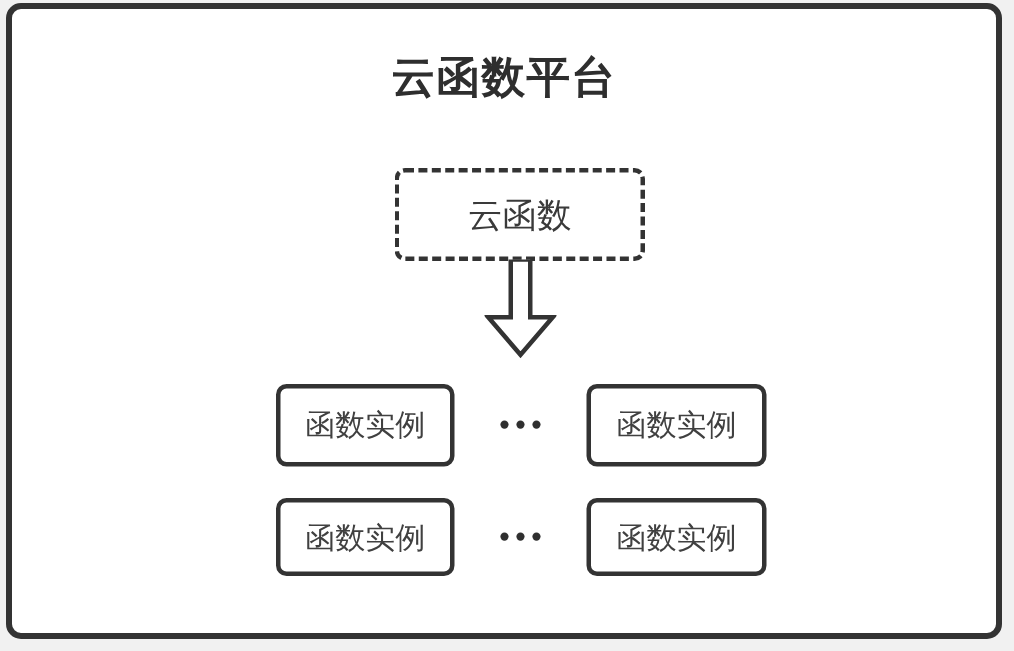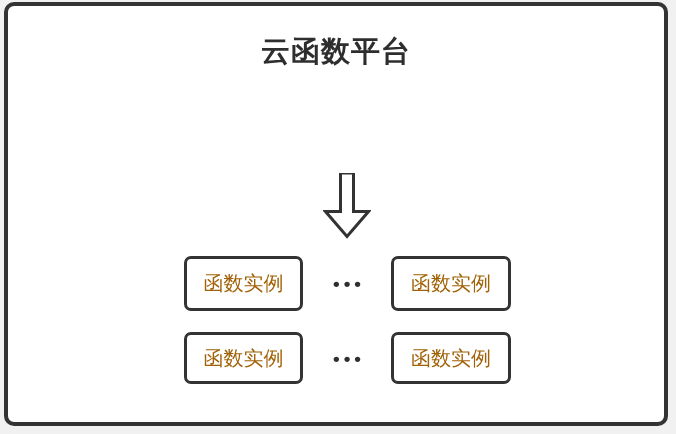--- a/index.html
+++ b/index.html
@@ -111,6 +111,9 @@
 
     <div class="title">云函数平台</div>
 
+    <div class="dashed-box">
+      <span class="label">云函数</span>
+    </div>
 
     <svg class="arrow" width="48" height="66" viewBox="0 0 48 66">
       <path d="M17.5 0 L30.5 0 L30.5 38.5 L45.5 38.5 L24 63.5 L2.5 38.5 L17.5 38.5 Z" fill="#ffffff" stroke="#333333" stroke-width="3" stroke-linejoin="miter"></path>

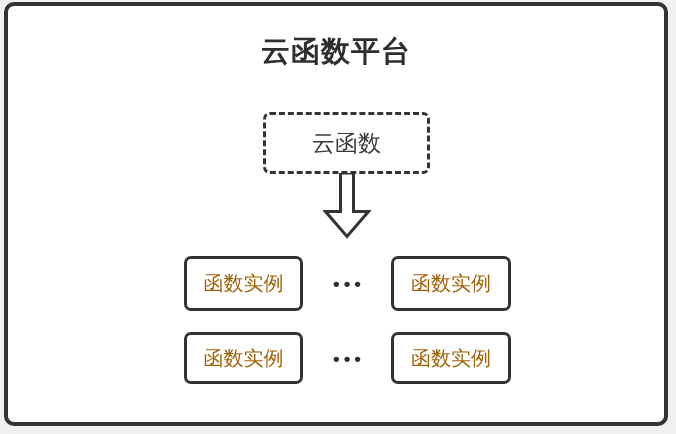--- a/index.html
+++ b/index.html
@@ -72,7 +72,7 @@
   }
   .node-box .label {
     font-size: 20px;
-    color: #a16207;
+    color: #404040;
   }
   .box-r1 { top: 250px; height: 55px; }
   .box-r2 { top: 326px; height: 52px; }

